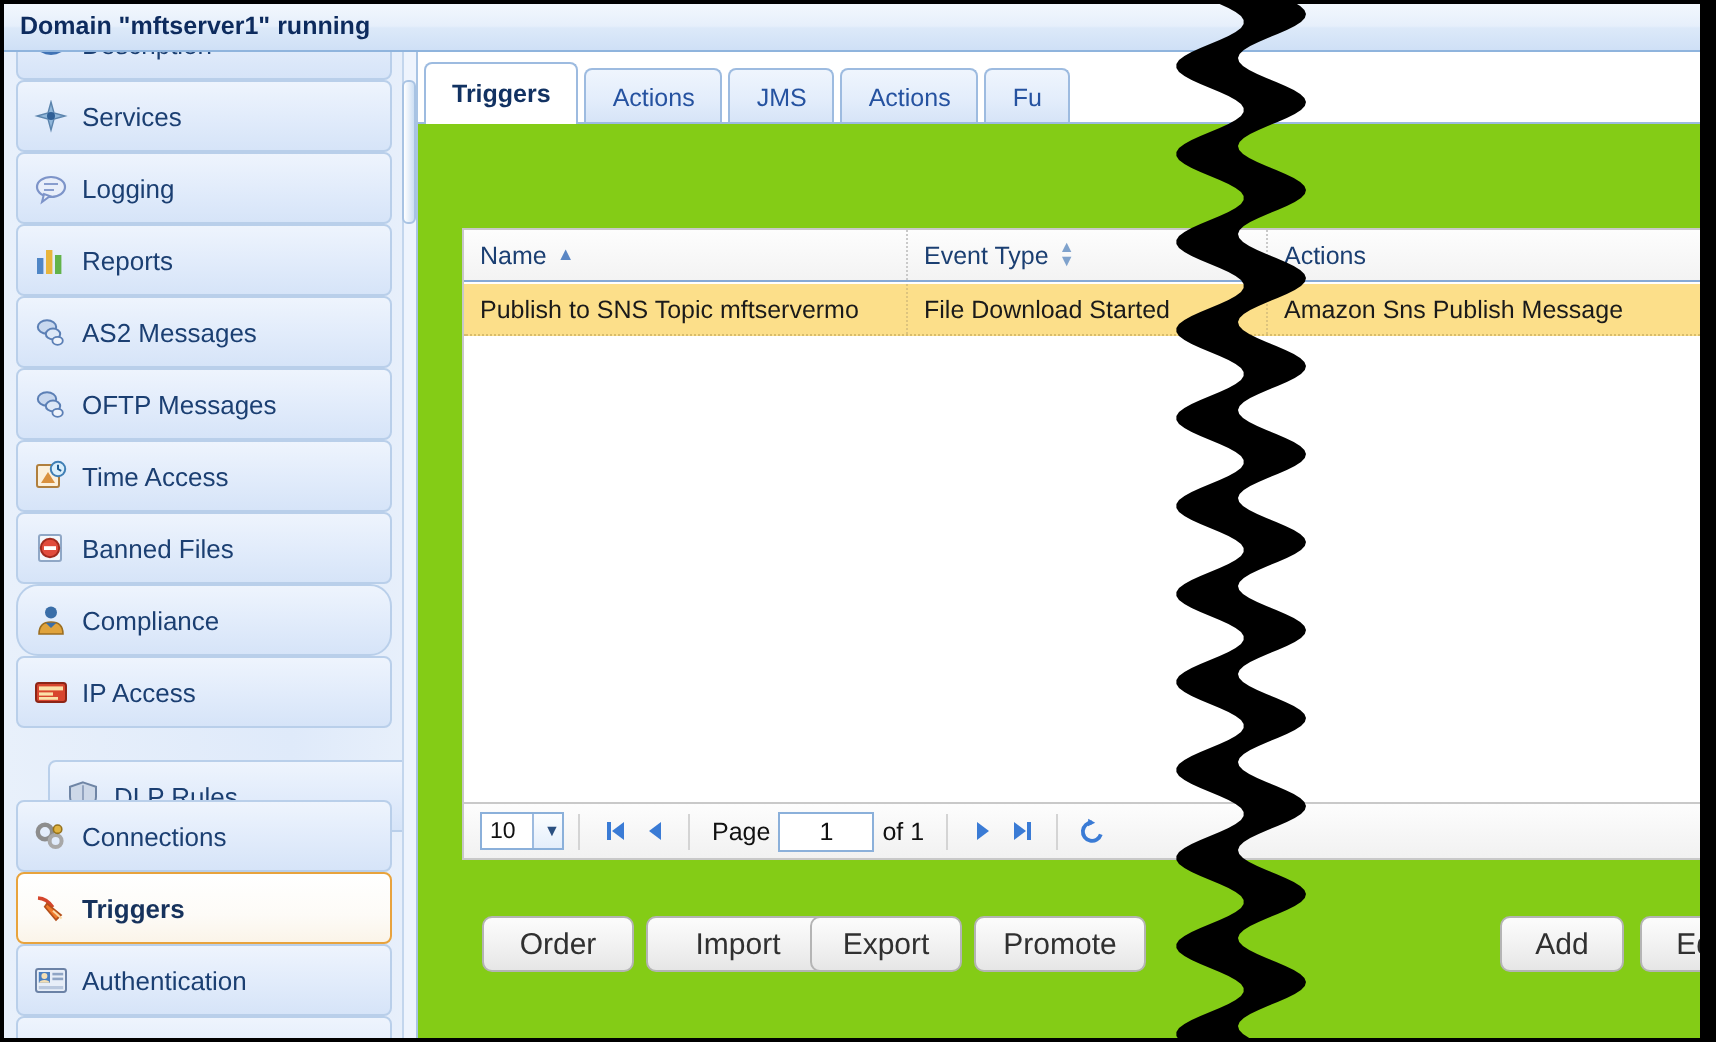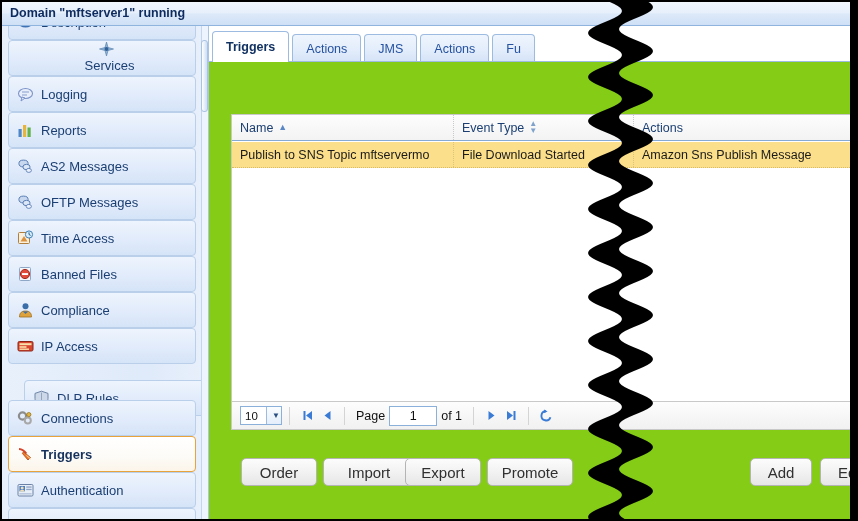--- a/index.html
+++ b/index.html
@@ -265,7 +265,7 @@
             </svg></span>
           <span class="sb-label">Description</span>
         </div>
-        <div class="sb-item" style="position: absolute; left: 6px; width: 188px; top: 14px; margin: 0px; flex-direction: column;">
+        <div class="sb-item" style="position: absolute; left: 6px; width: 188px; top: 14px; margin: 0px;">
           <span class="sb-icon"><svg width="17" height="17" viewBox="0 0 17 17">
               <path d="M8.5 1 L10 6.5 L15.5 8 L10 9.5 L8.5 15 L7 9.5 L1.5 8 L7 6.5 Z" fill="#8fb6da" stroke="#5b84ad" stroke-width="0.7"></path>
               <circle cx="8.5" cy="8" r="2" fill="#2f5f96"></circle>

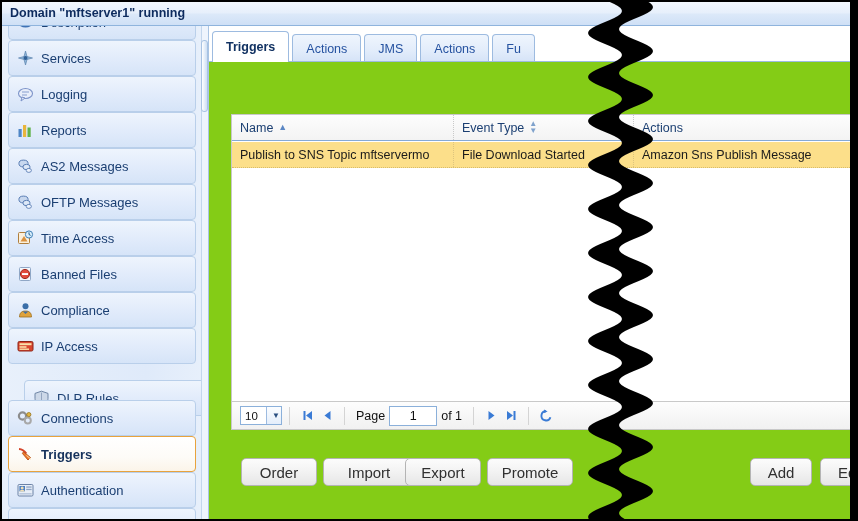--- a/index.html
+++ b/index.html
@@ -322,7 +322,7 @@
             </svg></span>
           <span class="sb-label">Banned Files</span>
         </div>
-        <div class="sb-item" style="position: absolute; left: 6px; width: 188px; top: 266px; margin: 0px;">
+        <div class="sb-item" style="position: absolute; left: 6px; width: 188px; top: 266px; margin: 0px; border-radius: 11px;">
           <span class="sb-icon"><svg width="17" height="17" viewBox="0 0 17 17">
               <circle cx="8.5" cy="4.2" r="3" fill="#3a6ea8"></circle>
               <path d="M2.5 15 C2.5 10.5 5 9 8.5 9 C12 9 14.5 10.5 14.5 15 Z" fill="#e0a33c" stroke="#9c6e20" stroke-width="0.8"></path>

